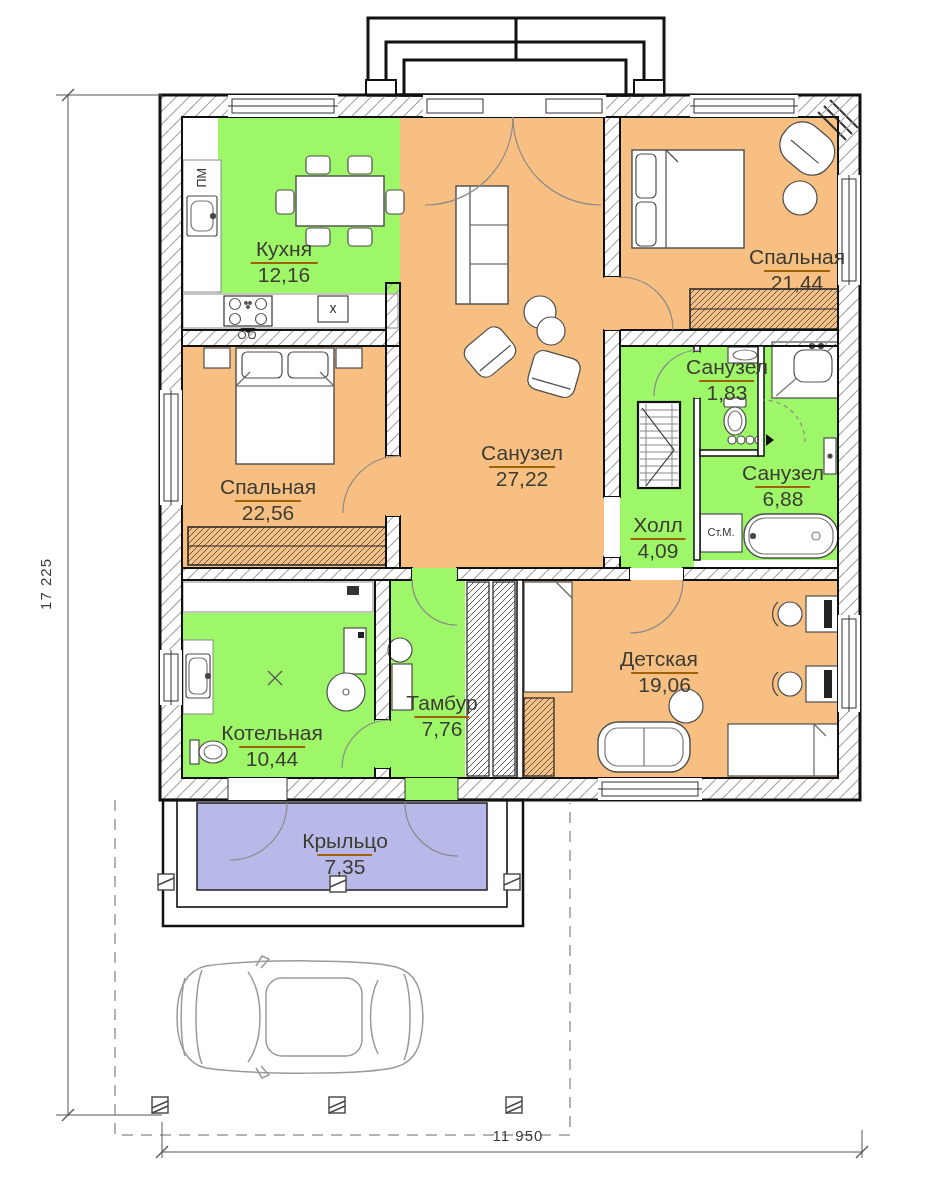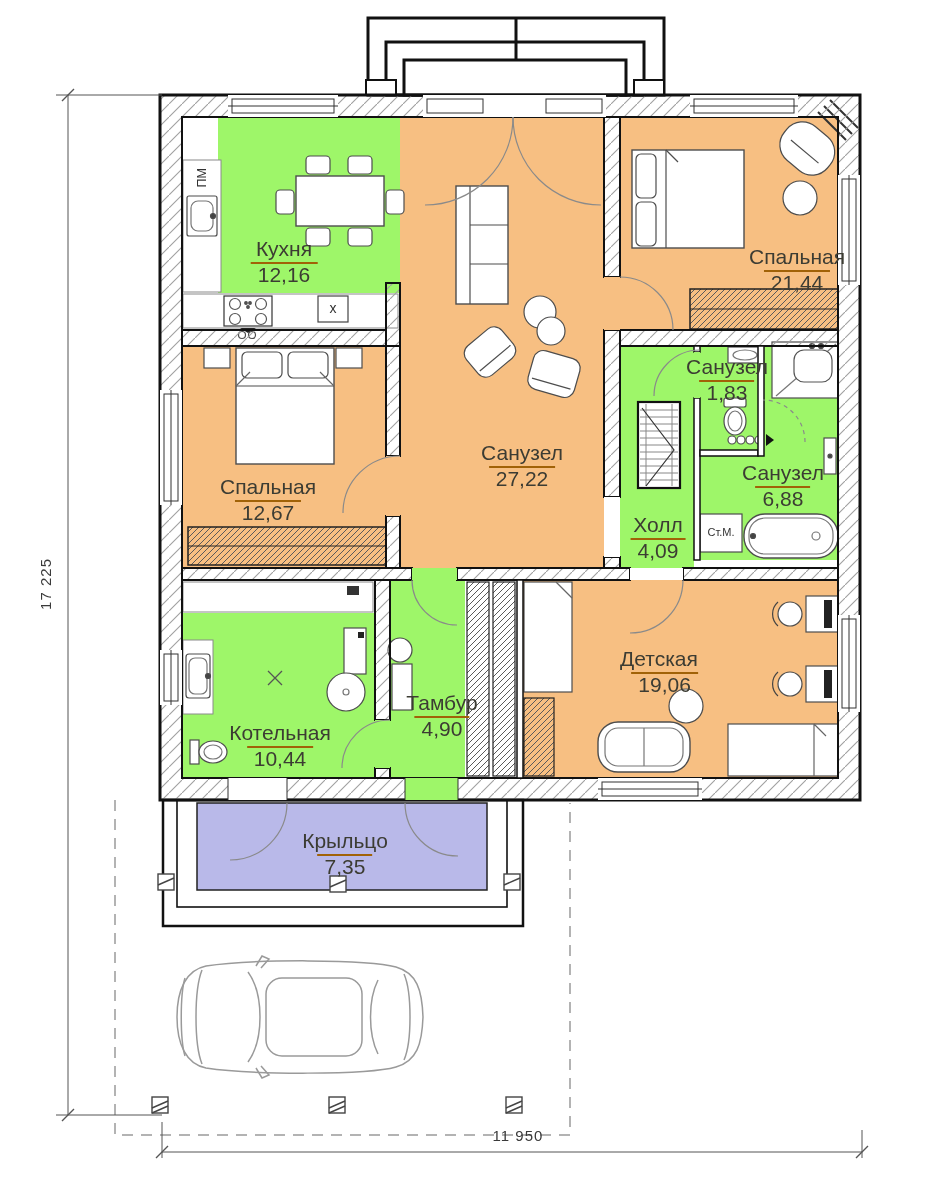--- a/index.html
+++ b/index.html
@@ -352,7 +352,7 @@
   <span class="room-name">Спальная</span><span class="room-area">21,44</span>
 </div>
 <div class="lbl room-label" style="left:268px;top:468px;">
-  <span class="room-name">Спальная</span><span class="room-area">12,67</span>
+  <span class="room-name">Спальная</span><span class="room-area">22,56</span>
 </div>
 <div class="lbl room-label" style="left:727px;top:348px;">
   <span class="room-name">Санузел</span><span class="room-area">1,83</span>

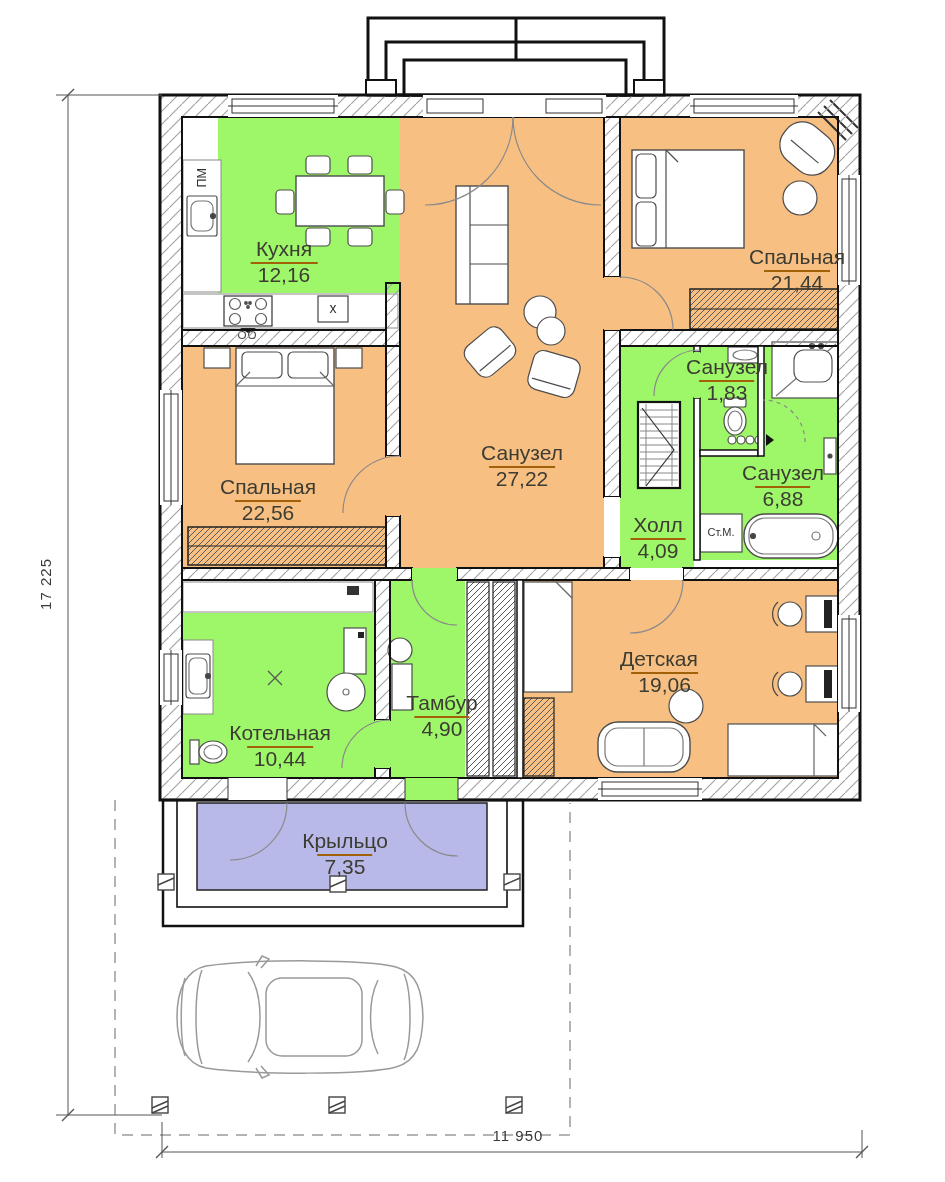--- a/index.html
+++ b/index.html
@@ -363,7 +363,7 @@
 <div class="lbl room-label" style="left:658px;top:506px;">
   <span class="room-name">Холл</span><span class="room-area">4,09</span>
 </div>
-<div class="lbl room-label" style="left:280px;top:714px;">
+<div class="lbl room-label" style="left:272px;top:714px;">
   <span class="room-name">Котельная</span><span class="room-area">10,44</span>
 </div>
 <div class="lbl room-label" style="left:428px;top:684px;padding-left:28px;">

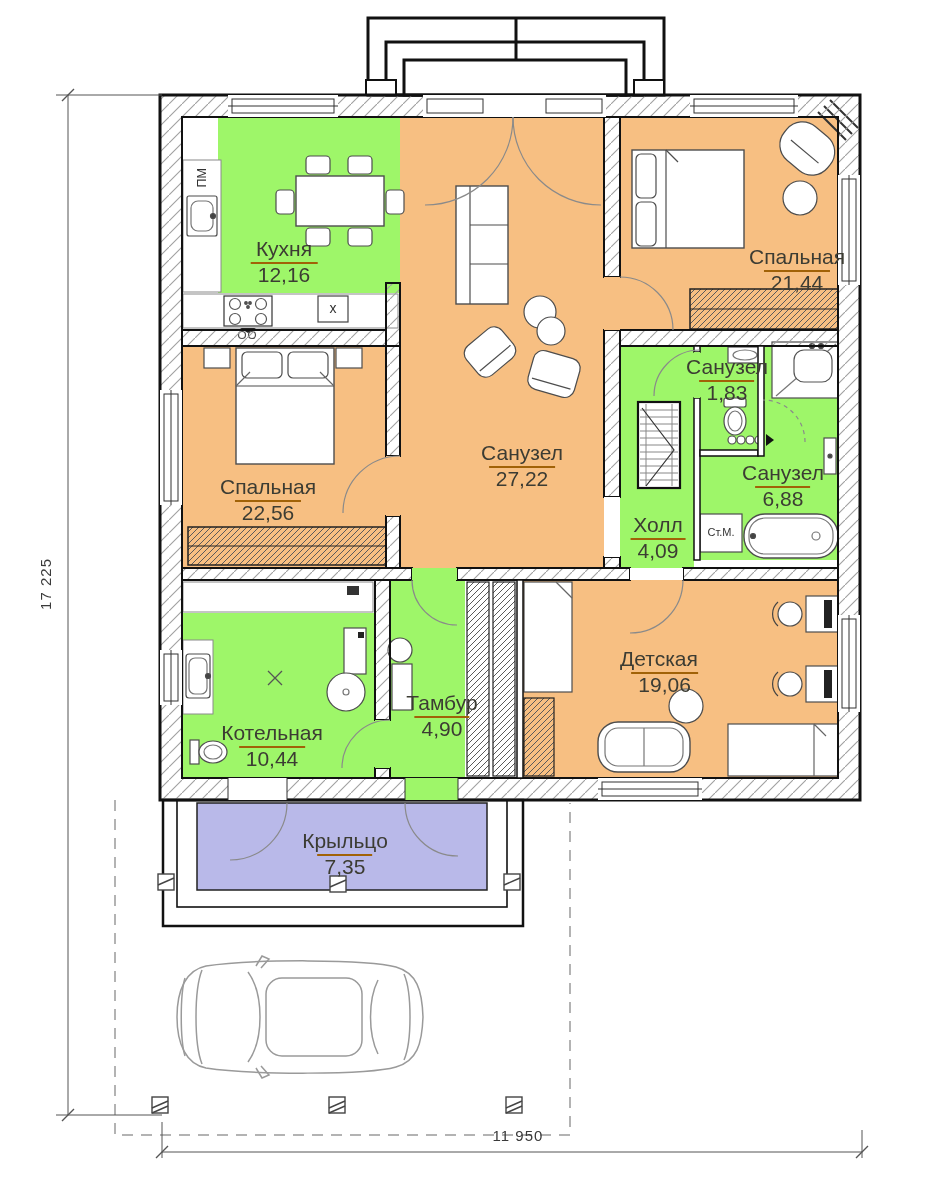--- a/index.html
+++ b/index.html
@@ -367,7 +367,7 @@
   <span class="room-name">Котельная</span><span class="room-area">10,44</span>
 </div>
 <div class="lbl room-label" style="left:428px;top:684px;padding-left:28px;">
-  <span class="room-name">Тамбур</span><span class="room-area">4,90</span>
+  <span class="room-name">Тамбур</span><span class="room-area">7,76</span>
 </div>
 <div class="lbl room-label" style="left:659px;top:640px;text-align:right;">
   <span class="room-name">Детская</span><span class="room-area">19,06</span>

